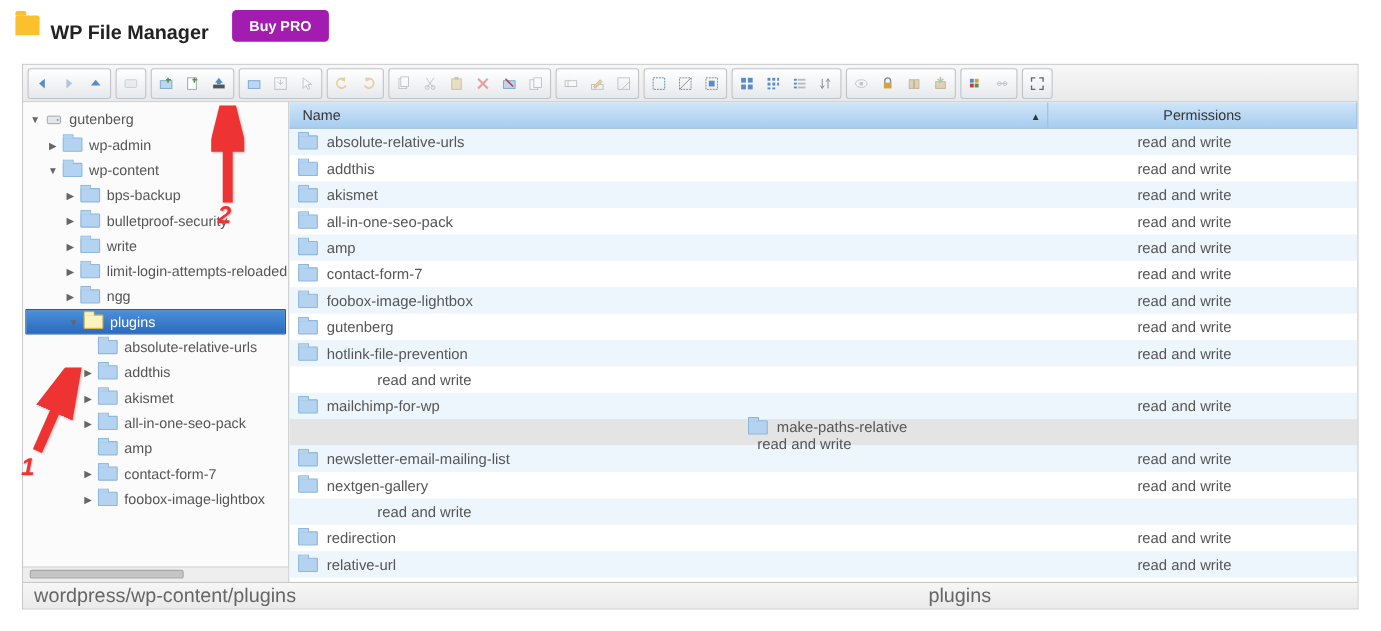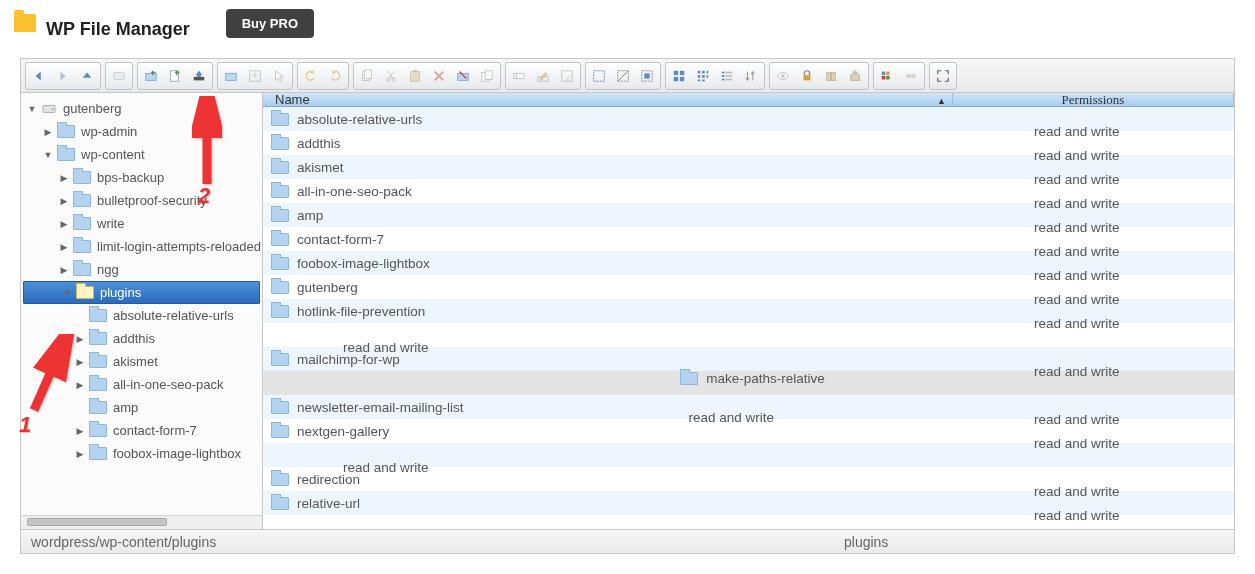--- a/index.html
+++ b/index.html
@@ -11,7 +11,7 @@
   .hdr-folder-icon { width:22px; height:18px; background:#fbc02d; border-radius:2px 2px 0 0; position:relative; margin-right:10px;}
   .hdr-folder-icon::before{ content:""; position:absolute; left:0; top:-4px; width:10px; height:4px; background:#fbc02d; border-radius:2px 2px 0 0;}
   .hdr-title { font-size:18px; font-weight:600; color:#222;margin-top:12px; }
-  .buy-btn { margin-left:36px; background:#404040; color:#fff; border:none; border-radius:4px; padding:7px 16px; font-size:13px; font-weight:600; cursor:pointer;}
+  .buy-btn { margin-left:21px; background:#a21caf; color:#fff; border:none; border-radius:4px; padding:7px 16px; font-size:13px; font-weight:600; cursor:pointer;}
 
   
   .fm-frame { position:absolute; left:20px; right:20px; top:58px; bottom:20px; border:1px solid #c7c7c7; background:#fff; }

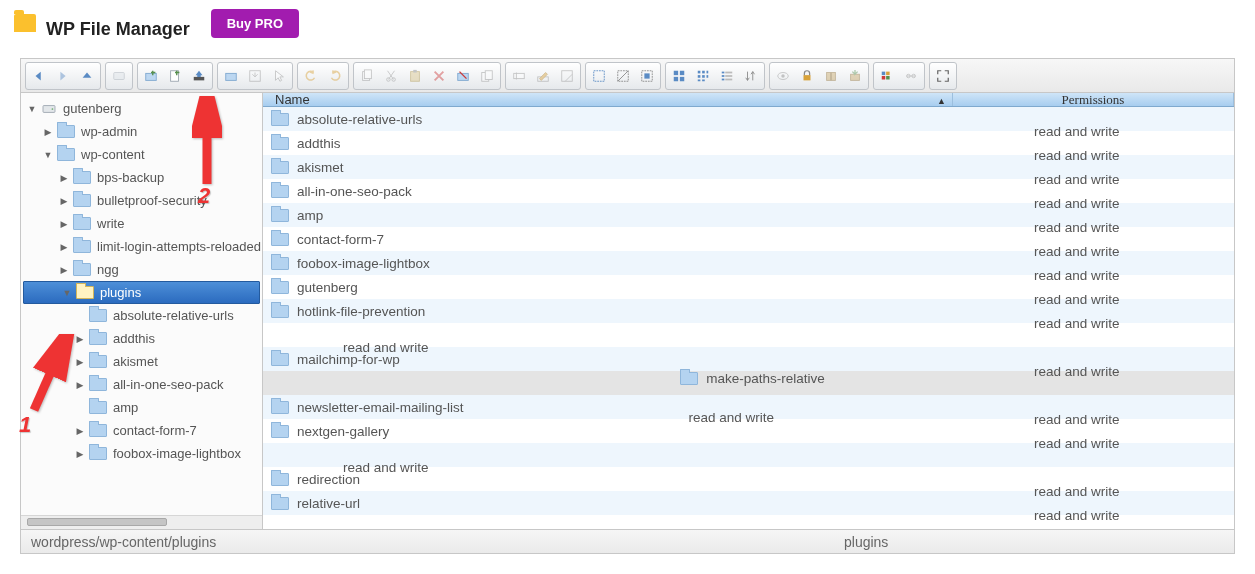--- a/index.html
+++ b/index.html
@@ -29,7 +29,7 @@
   .tree-hbar-thumb{ position:absolute; left:6px; top:2px; height:8px; width:140px; background:#c5c5c5; border:1px solid #a8a8a8; border-radius:2px;}
 
   .list-pane{ flex:1; display:flex; flex-direction:column; overflow:hidden;}
-  .col-headers{ height:14px; background:linear-gradient(#cfe5f8,#a7cdef); border-bottom:1px solid #7fa9ce; display:flex; align-items:center; font-size:13px; color:#333;}
+  .col-headers{ height:24px; background:linear-gradient(#cfe5f8,#a7cdef); border-bottom:1px solid #7fa9ce; display:flex; align-items:center; font-size:13px; color:#333;}
   .col-name{ flex:1; padding-left:12px; position:relative;}
   .col-name .sort-ind{ position:absolute; right:6px; top:4px; font-size:9px; color:#333;}
   .col-perm{ width:280px; text-align:center;font-family:Liberation Serif, serif;}

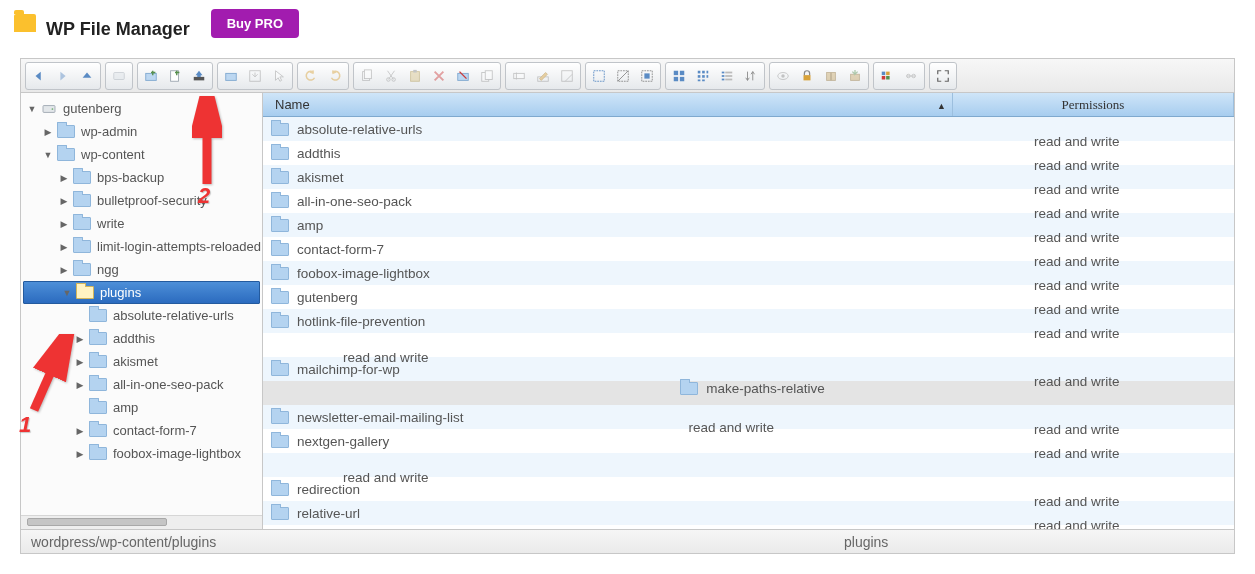--- a/index.html
+++ b/index.html
@@ -32,7 +32,7 @@
   .col-headers{ height:24px; background:linear-gradient(#cfe5f8,#a7cdef); border-bottom:1px solid #7fa9ce; display:flex; align-items:center; font-size:13px; color:#333;}
   .col-name{ flex:1; padding-left:12px; position:relative;}
   .col-name .sort-ind{ position:absolute; right:6px; top:4px; font-size:9px; color:#333;}
-  .col-perm{ width:280px; text-align:center;font-family:Liberation Serif, serif;}
+  .col-perm{ width:280px; text-align:center;}
   .col-sep{ width:1px; height:100%; background:#9cbfde;}
   .rows{ flex:1; overflow:hidden;}
   .row{ height:24px; display:flex; align-items:center; font-size:13.5px; color:#555;}

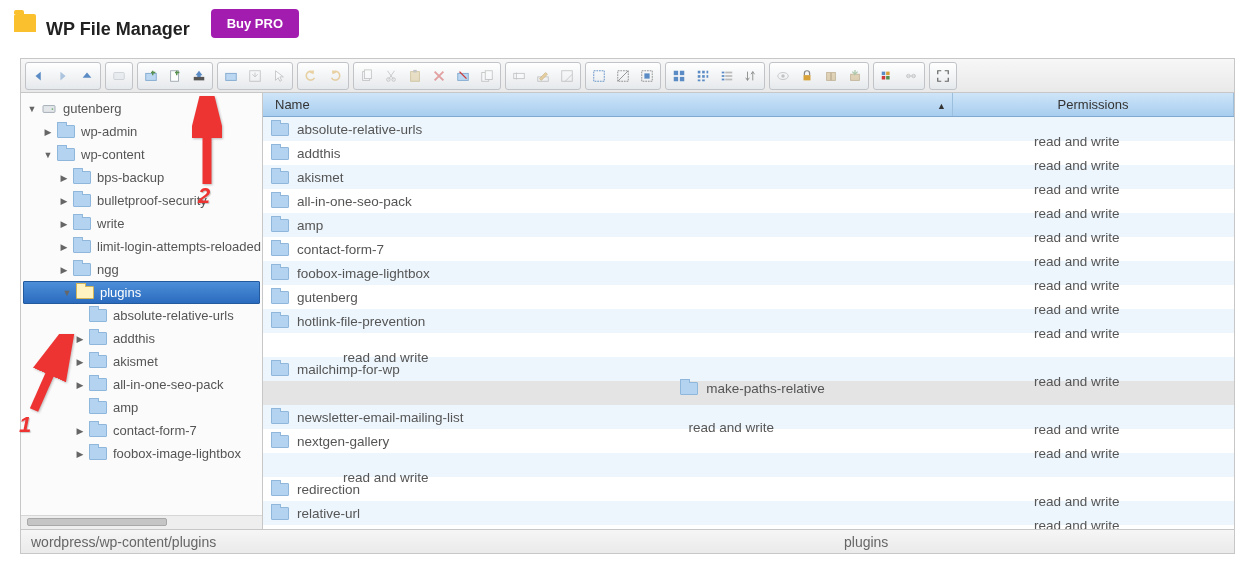--- a/index.html
+++ b/index.html
@@ -39,7 +39,7 @@
   .row.alt{ background:#eef6fd;}
   .row.hl{ background:#e4e4e4;flex-direction:column;}
   .row-name{ flex:1; display:flex; align-items:center; padding-left:8px; gap:8px;}
-  .row-perm{ width:280px; text-align:left; padding-left:80px; color:#555;margin-top:24px;}
+  .row-perm{ width:280px; text-align:left; padding-left:80px; color:#555;}
   .folder-ic{ width:18px; height:13px; background:#b4d3f0; border:1px solid #8fb6db; border-radius:1px; position:relative;}
   .folder-ic::before{ content:""; position:absolute; left:-1px; top:-4px; width:8px; height:3px; background:#b4d3f0; border:1px solid #8fb6db; border-bottom:none; border-radius:1px 1px 0 0;}
   .trow{ display:flex; align-items:center; height:23px; padding-left:4px; color:#555; cursor:pointer;}

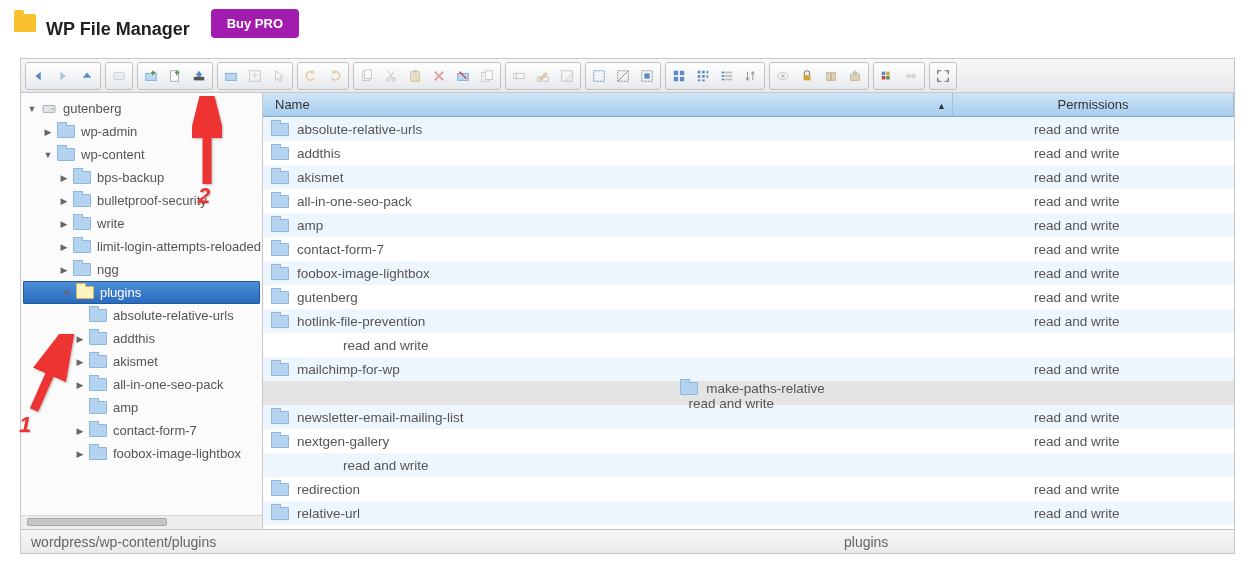--- a/index.html
+++ b/index.html
@@ -53,7 +53,7 @@
   .trow.selected .folder-ic::before{ background:#fff3c2; border-color:#d4b65a;}
 
   
-  .status{ position:absolute; left:0; right:0; bottom:0; height:24px; background:linear-gradient(#f6f6f6,#eaeaea); border-top:1px solid #c7c7c7; display:flex; align-items:center; font-size:14px; color:#666; padding:0 10px;}
+  .status{ position:absolute; left:0; right:0; bottom:0; height:24px; background:linear-gradient(#f6f6f6,#eaeaea); border-top:1px solid #c7c7c7; display:flex; align-items:center; font-size:18px; color:#666; padding:0 10px;}
   .status .spacer{ flex:1;}
   .status .right{ width:380px;}
 

